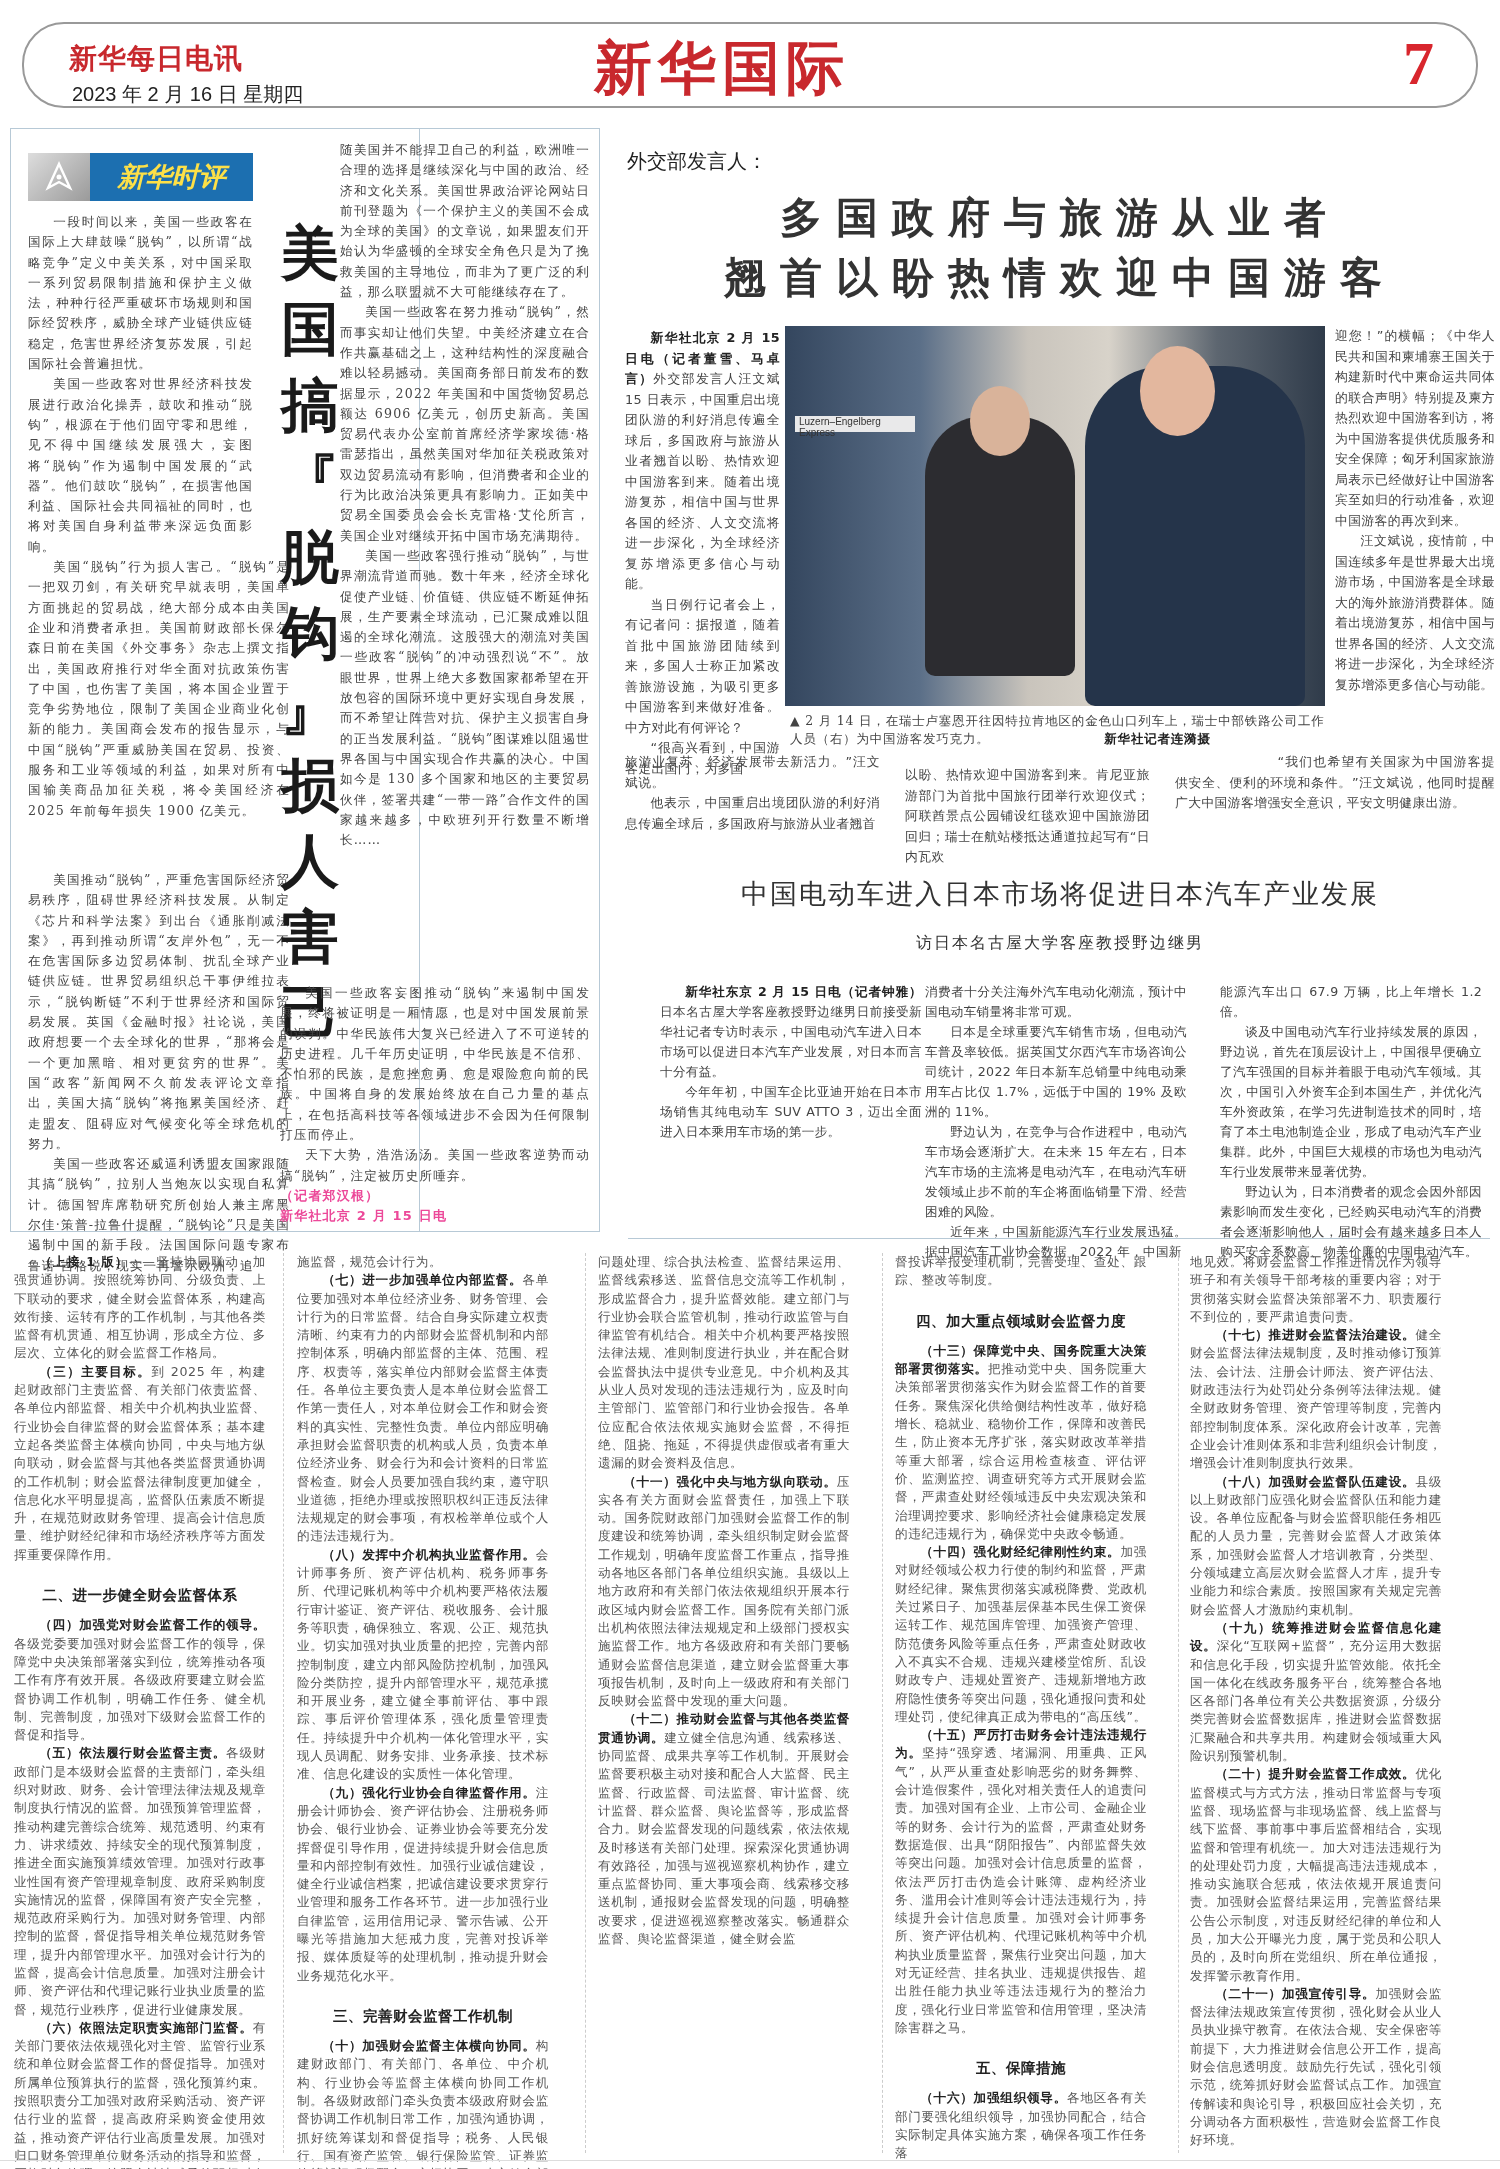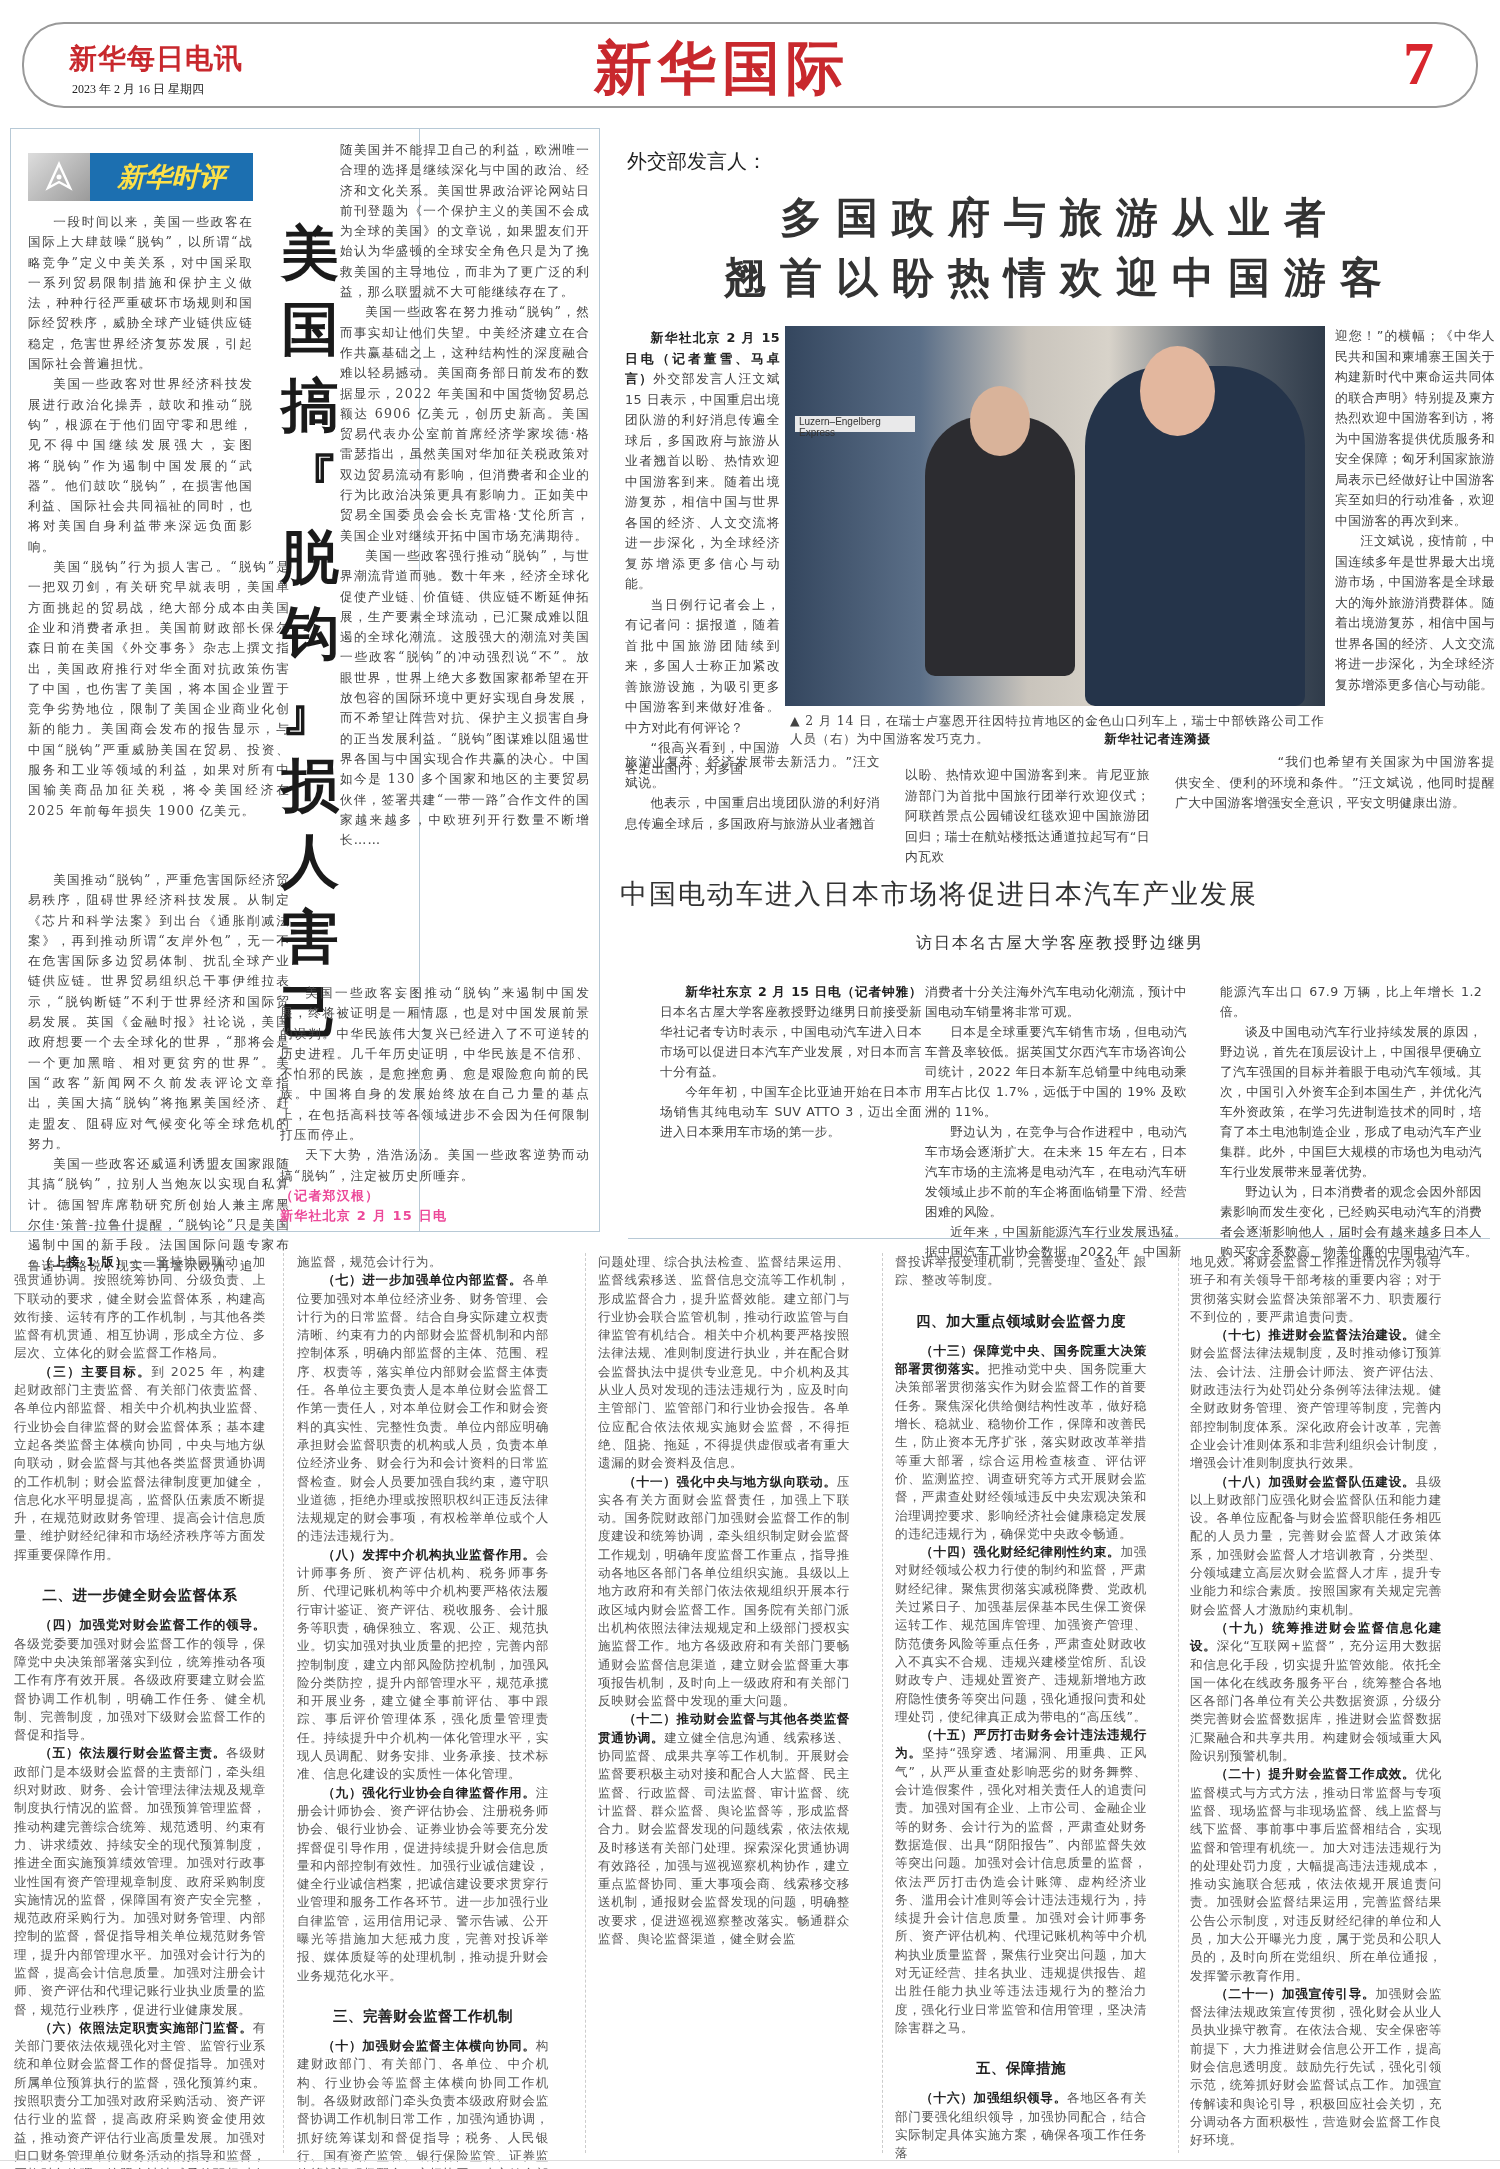--- a/index.html
+++ b/index.html
@@ -7,7 +7,7 @@
 body{font-family:"DejaVu Serif",serif;color:#333;position:relative}
 .masthead{position:absolute;left:22px;top:22px;width:1486px;height:86px;border:2px solid #999;border-radius:42px;border-right-color:#999;width:1456px}
 .mh-brand{position:absolute;left:45px;top:16px;color:#c8282d;font-size:28px;font-weight:bold;font-family:"DejaVu Serif",serif;letter-spacing:1px}
-.mh-date{position:absolute;left:48px;top:57px;font-family:Liberation Serif, serif;font-size:12px;color:#222}
+.mh-date{position:absolute;left:48px;top:57px;font-family:Liberation Sans, sans-serif;font-size:20px;color:#222}
 .mh-title{position:absolute;left:570px;top:6px;color:#c8282d;font-size:58px;font-weight:bold;font-family:"DejaVu Serif",serif;letter-spacing:6px}
 .mh-page{position:absolute;right:42px;top:4px;color:#d8262d;font-size:62px;font-weight:bold;font-family:"Liberation Serif",serif}
 .comment-box{position:absolute;left:10px;top:128px;width:410px;height:1104px;border:1px solid #b7c9d6}

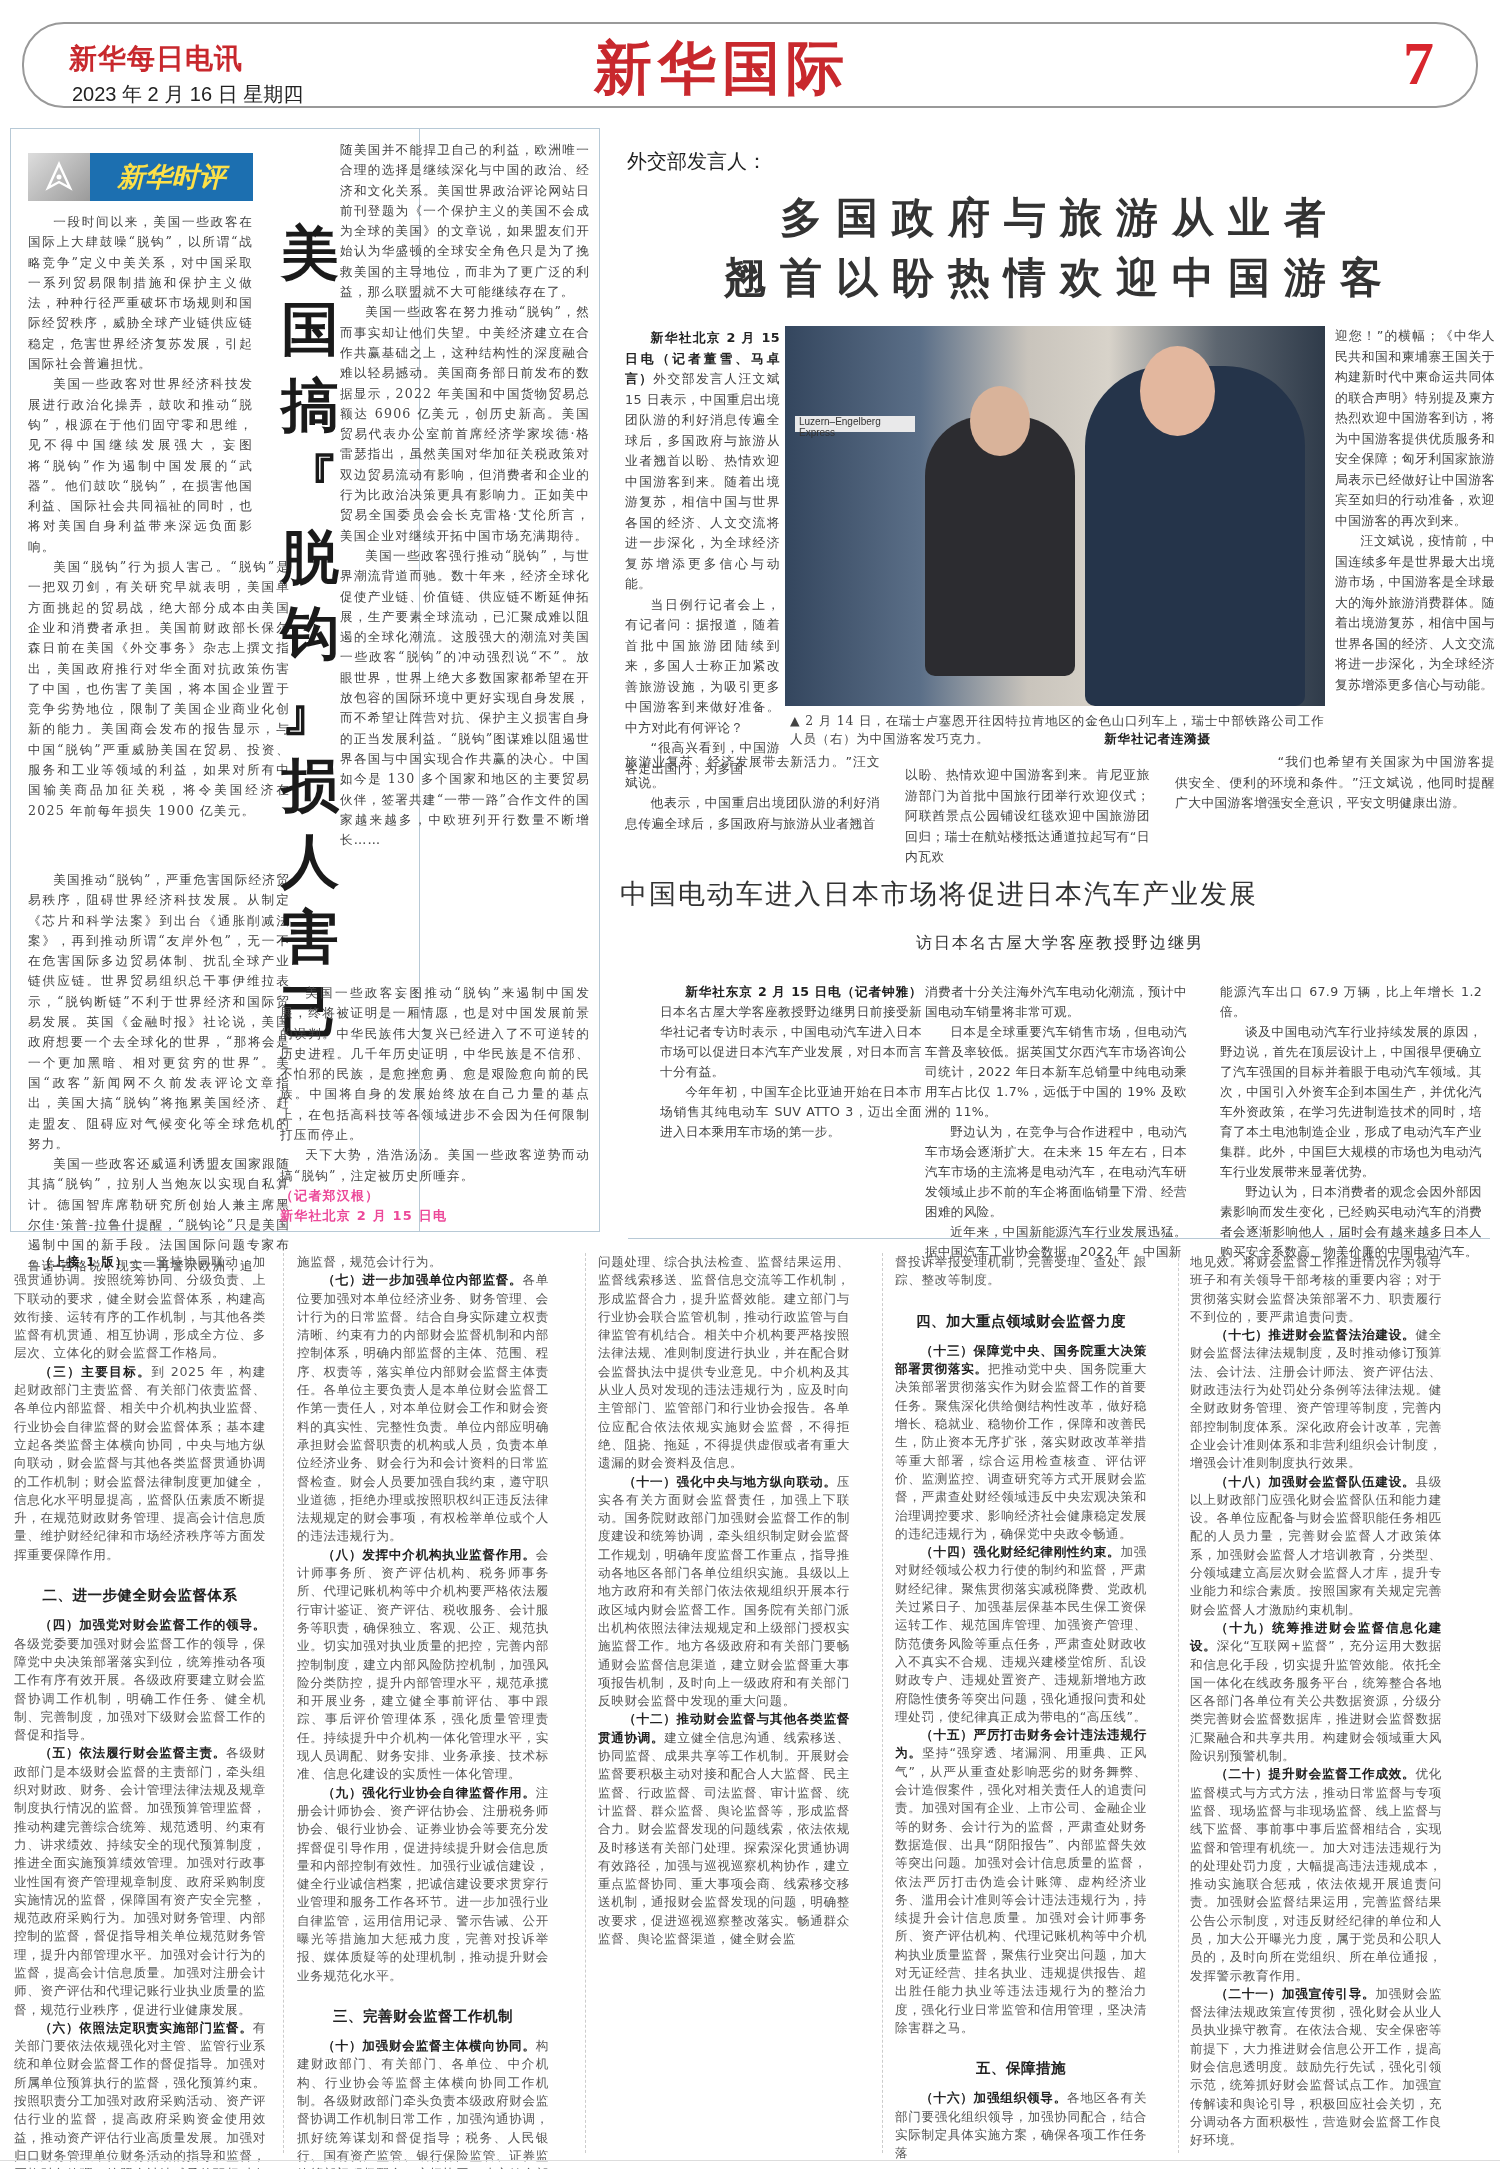--- a/index.html
+++ b/index.html
@@ -39,7 +39,7 @@
 .tour-b1{position:absolute;left:625px;top:752px;width:255px}
 .tour-b2{position:absolute;left:905px;top:765px;width:245px}
 .tour-b3{position:absolute;left:1175px;top:752px;width:320px}
-.ev-h{position:absolute;left:620px;top:876px;width:880px;text-align:left;font-size:27px;color:#333;letter-spacing:2px;font-family:"DejaVu Sans",sans-serif}
+.ev-h{position:absolute;left:620px;top:876px;width:880px;text-align:center;font-size:27px;color:#333;letter-spacing:2px;font-family:"DejaVu Sans",sans-serif}
 .ev-sub{position:absolute;left:620px;top:933px;width:880px;text-align:center;font-size:16px;color:#333;letter-spacing:2px;font-family:"DejaVu Sans",sans-serif}
 .ev1{position:absolute;left:660px;top:982px;width:262px}
 .ev2{position:absolute;left:925px;top:982px;width:262px}

